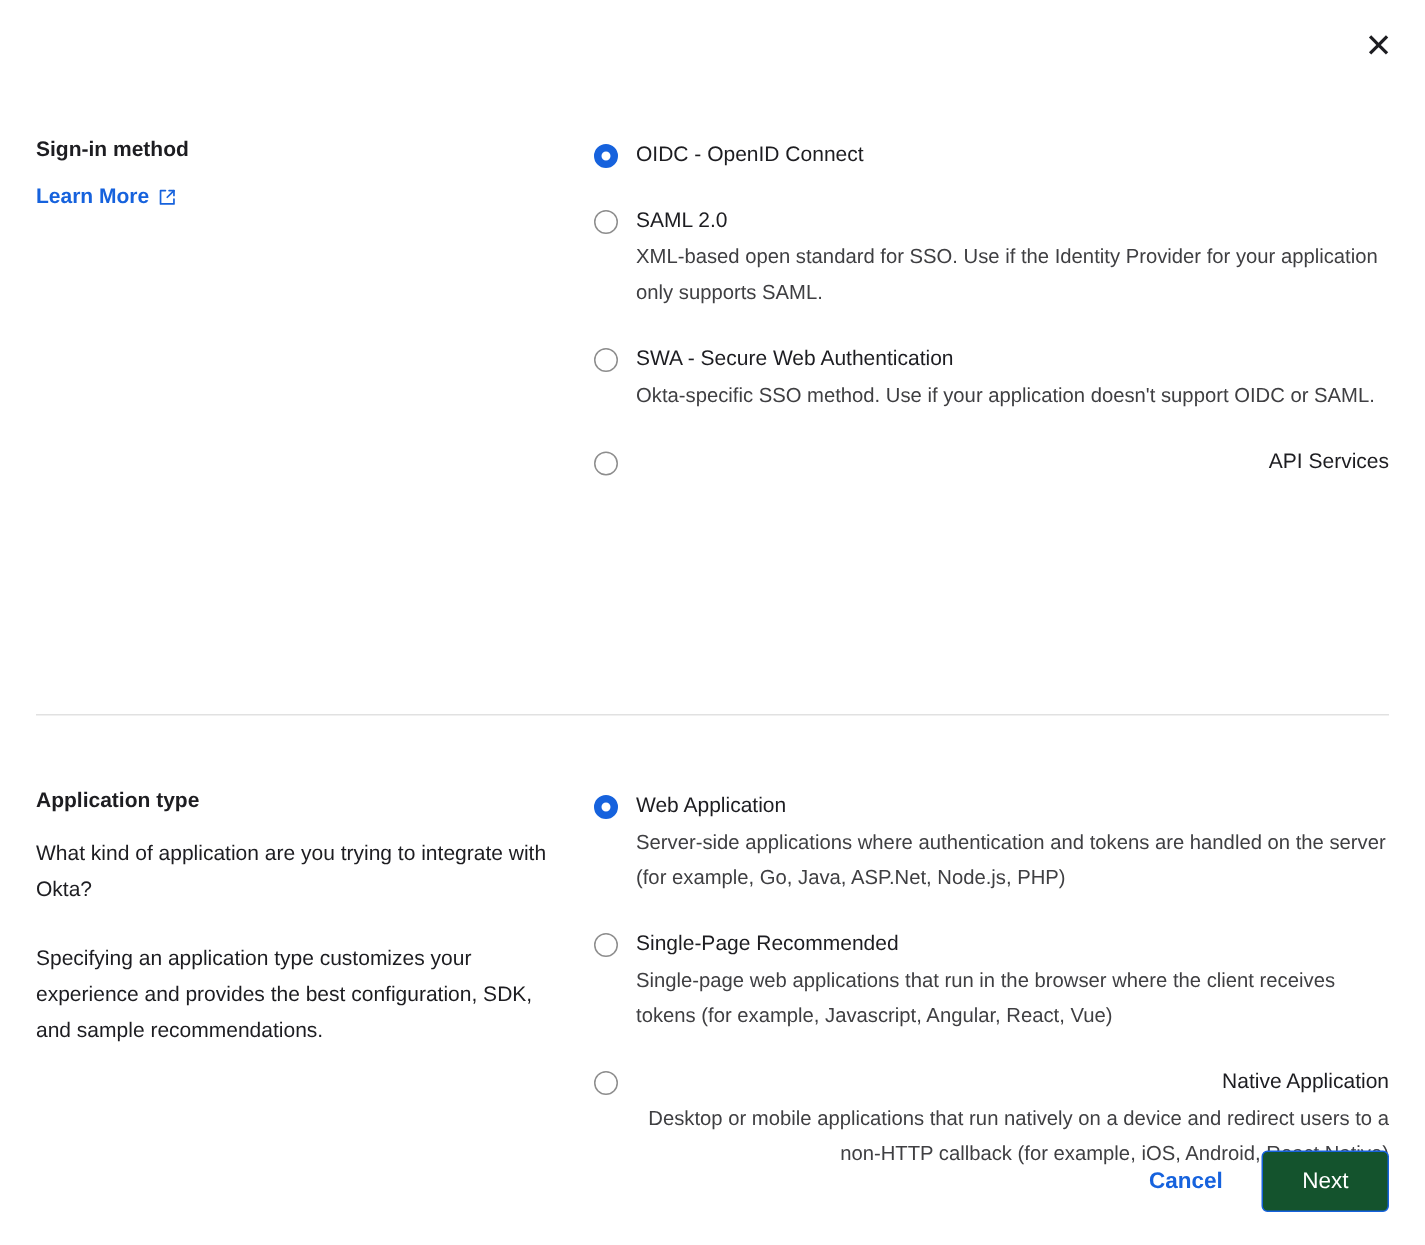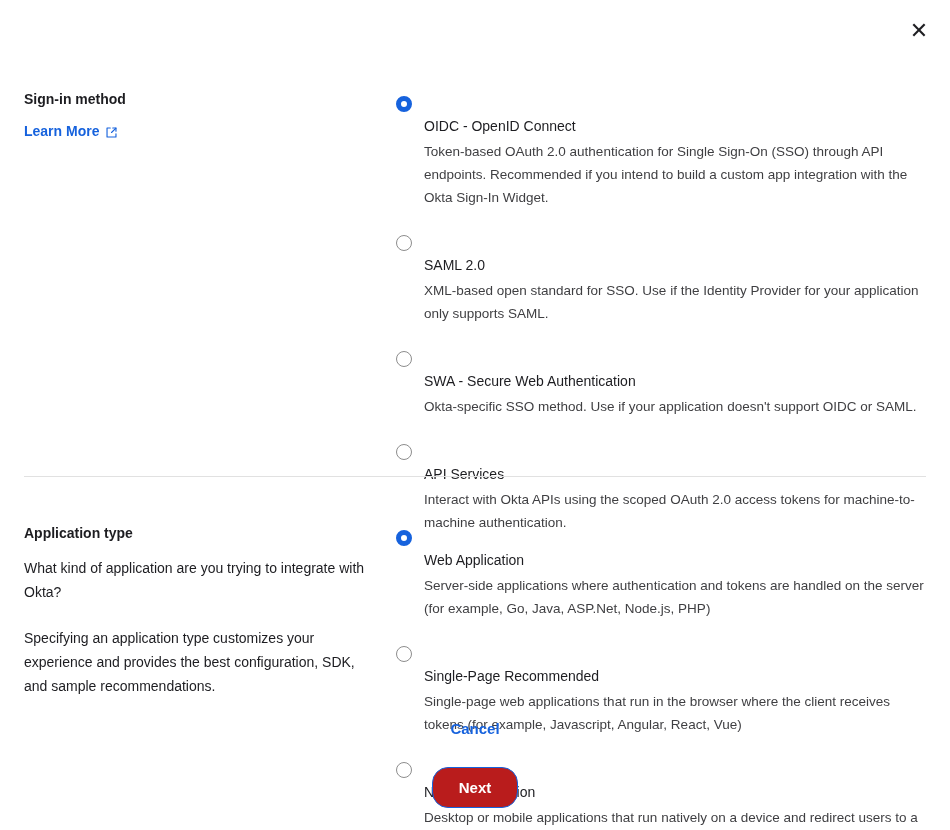--- a/index.html
+++ b/index.html
@@ -122,7 +122,7 @@
     background: #ffffff;
   }
 
-  .opt-body { flex: 1 1 auto; margin-top: 24px; }
+  .opt-body { flex: 1 1 auto; }
 
   .opt-label {
     font-size: 14px;

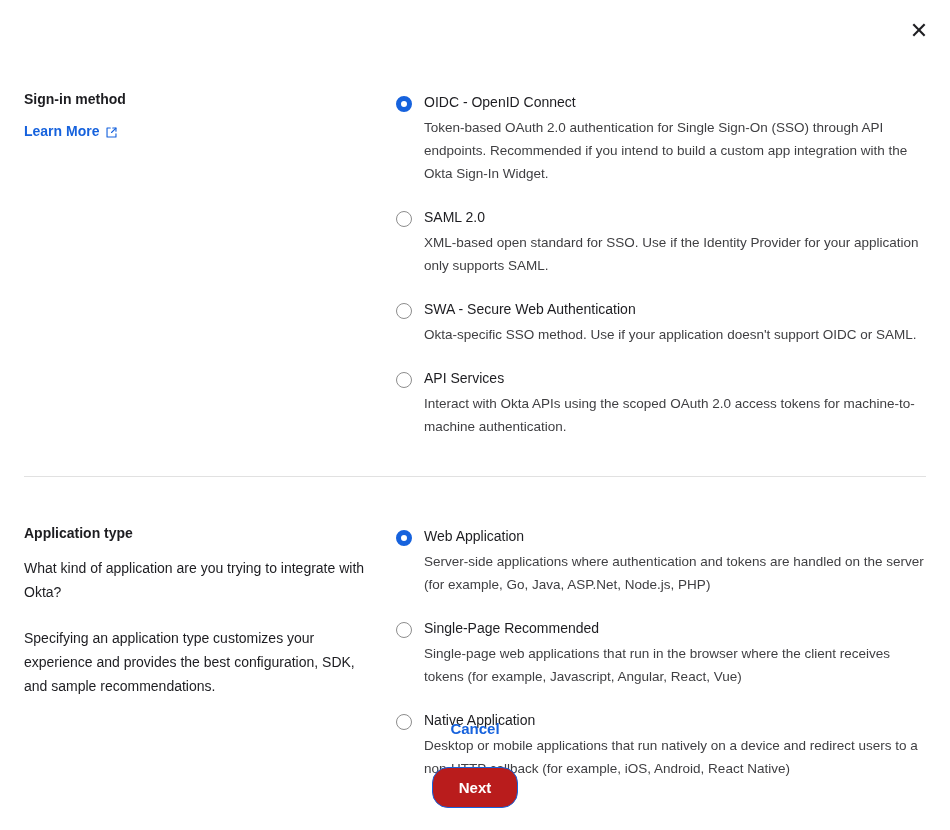--- a/index.html
+++ b/index.html
@@ -213,7 +213,6 @@
         <span class="radio checked"></span>
         <span class="opt-body">
           <span class="opt-label">OIDC - OpenID Connect</span>
-          <span class="opt-desc">Token-based OAuth 2.0 authentication for Single Sign-On (SSO) through API endpoints. Recommended if you intend to build a custom app integration with the Okta Sign-In Widget.</span>
         </span>
       </label>
 

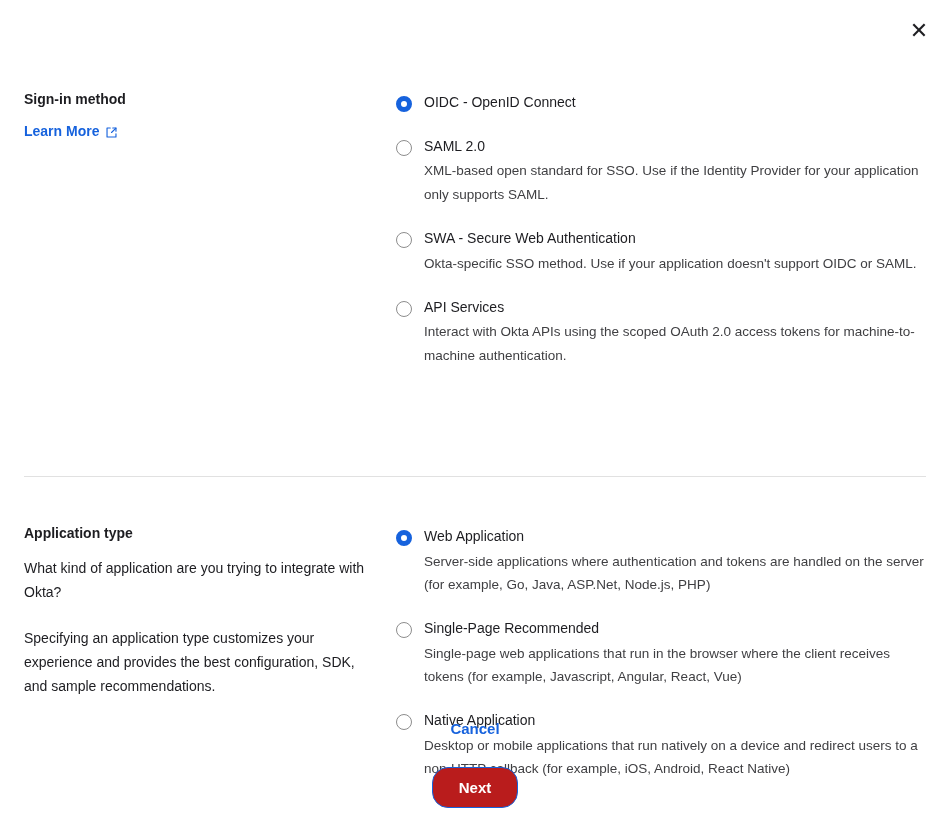--- a/index.html
+++ b/index.html
@@ -104,7 +104,7 @@
     margin-bottom: 22px;
     cursor: pointer;
   }
-  .option:last-child { margin-bottom: 0; }
+  .option:last-child { margin-bottom: 0; text-align: right; }
 
   .radio {
     flex: 0 0 16px;

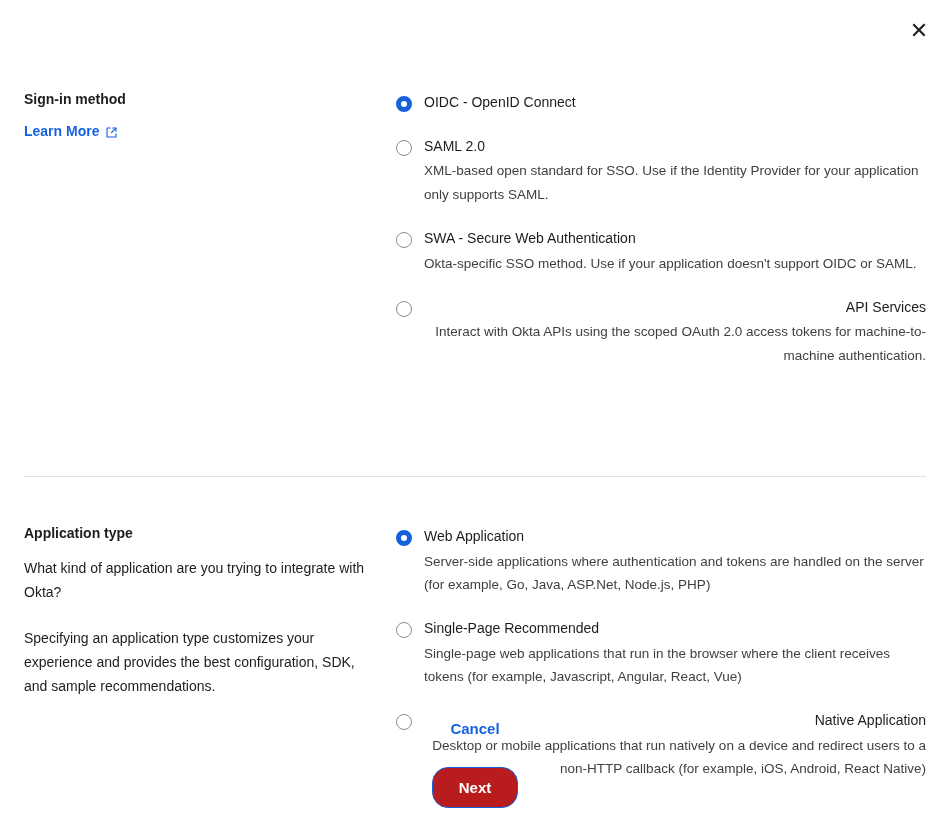--- a/index.html
+++ b/index.html
@@ -236,7 +236,6 @@
         <span class="radio"></span>
         <span class="opt-body">
           <span class="opt-label">API Services</span>
-          <span class="opt-desc">Interact with Okta APIs using the scoped OAuth 2.0 access tokens for machine-to-machine authentication.</span>
         </span>
       </label>
     </div>

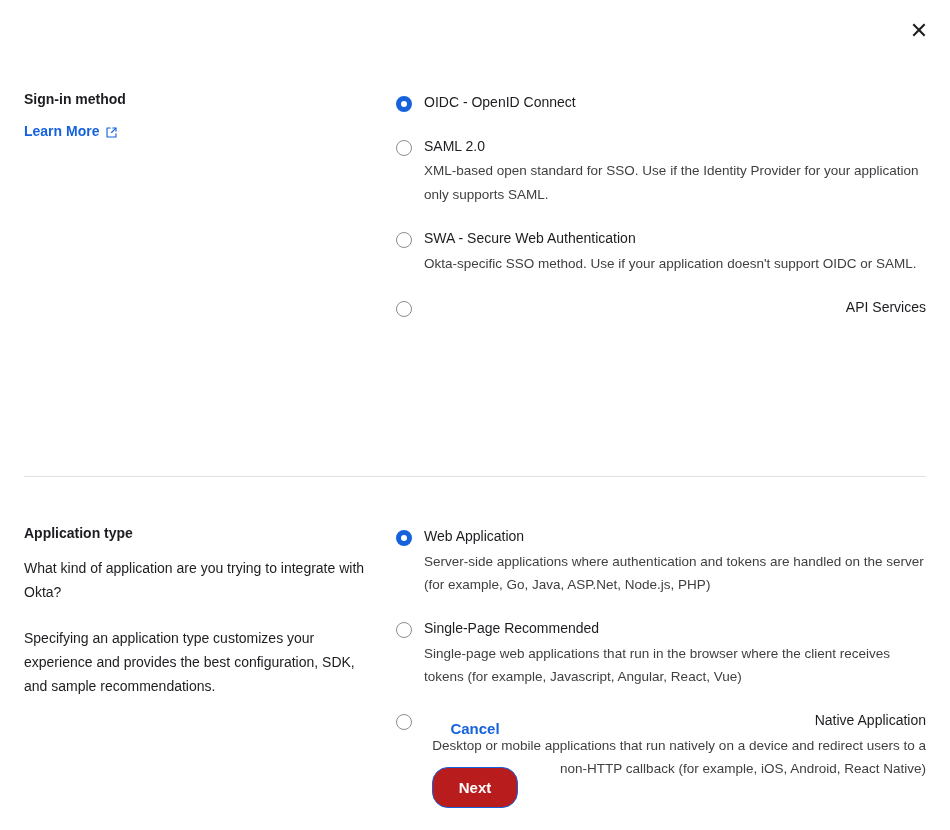--- a/index.html
+++ b/index.html
@@ -159,7 +159,6 @@
     justify-content: flex-end;
     align-items: center;
     gap: 22px;
-    flex-direction: column;
   }
 
   .btn-cancel {

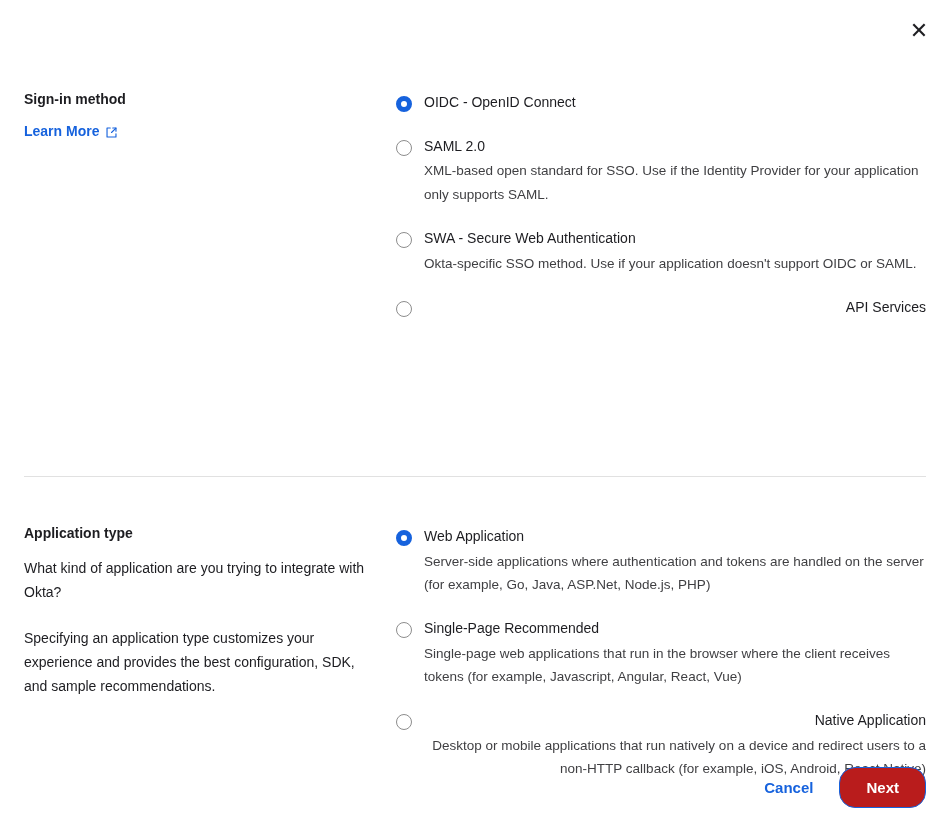--- a/index.html
+++ b/index.html
@@ -173,13 +173,13 @@
   }
 
   .btn-next {
-    background: #b91c1c;
+    background: #14532d;
     border: 1px solid #1662dd;
-    border-radius: 16px;
+    border-radius: 4px;
     color: #ffffff;
     font-family: "Liberation Sans", sans-serif;
     font-size: 15px;
-    font-weight: 700;
+    font-weight: 400;
     padding: 11px 26px;
     cursor: pointer;
   }

